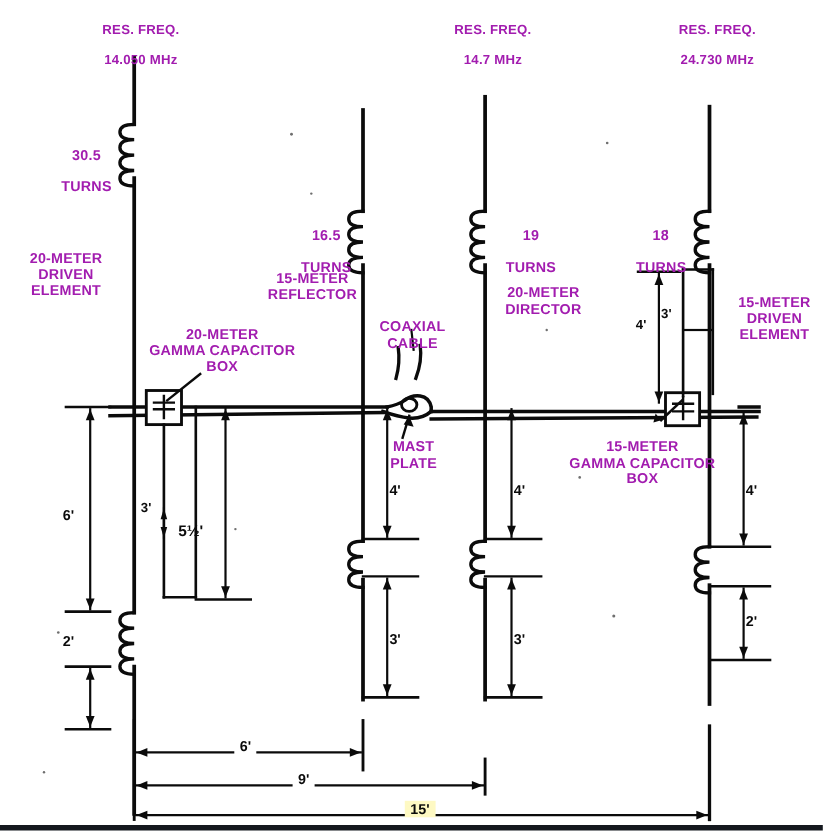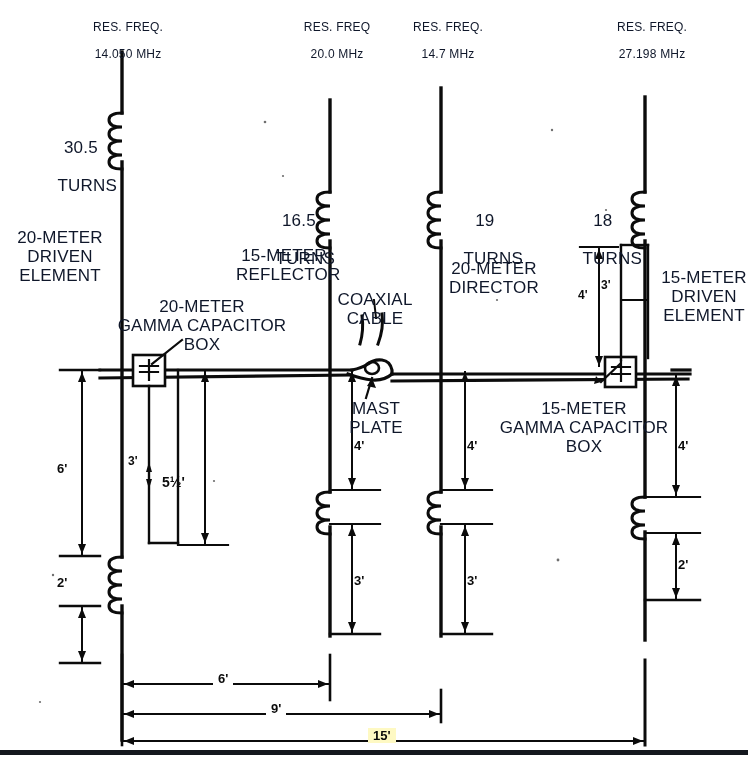--- a/index.html
+++ b/index.html
@@ -7,7 +7,7 @@
        font-family:"Liberation Sans","DejaVu Sans",sans-serif;}
   #stage{position:relative;width:748px;height:761px;background:#ffffff;}
   #stage svg{position:absolute;left:0;top:0;}
-  .lbl{position:absolute;font-weight:normal;color:#0f172a;
+  .lbl{position:absolute;font-weight:bold;color:#a21caf;
        line-height:1.12;text-align:center;letter-spacing:.2px;
        white-space:pre;}
   .f12{font-size:12px;}

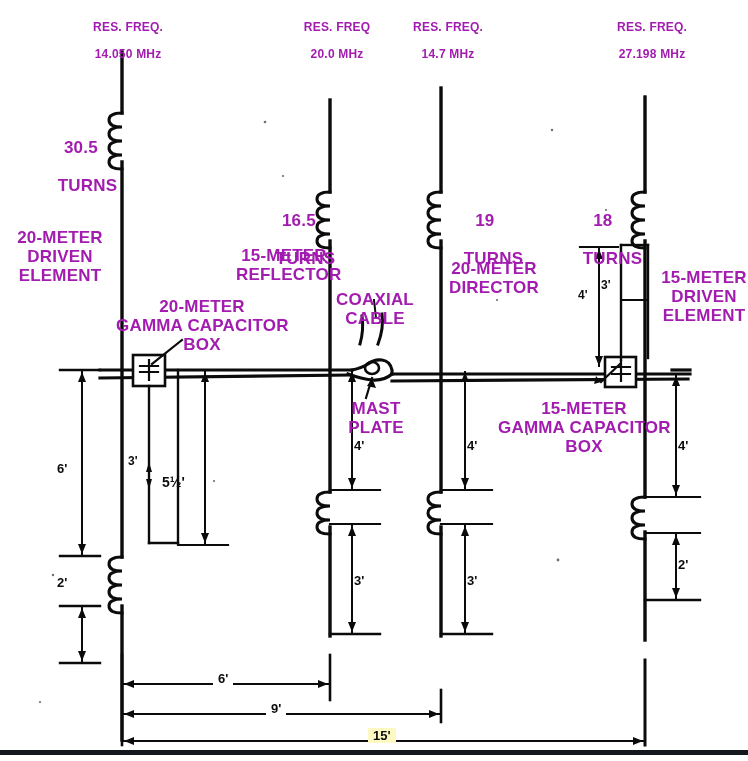--- a/index.html
+++ b/index.html
@@ -243,10 +243,6 @@
     <span>RES. FREQ.</span><br>
     <span>14.050 MHz</span>
   </div>
-  <div class="lbl f12" style="left:272px;top:8px;width:116px;">
-    <span>RES. FREQ</span><br>
-    <span>20.0 MHz</span>
-  </div>
   <div class="lbl f12" style="left:384px;top:8px;width:114px;">
     <span>RES. FREQ.</span><br>
     <span>14.7 MHz</span>

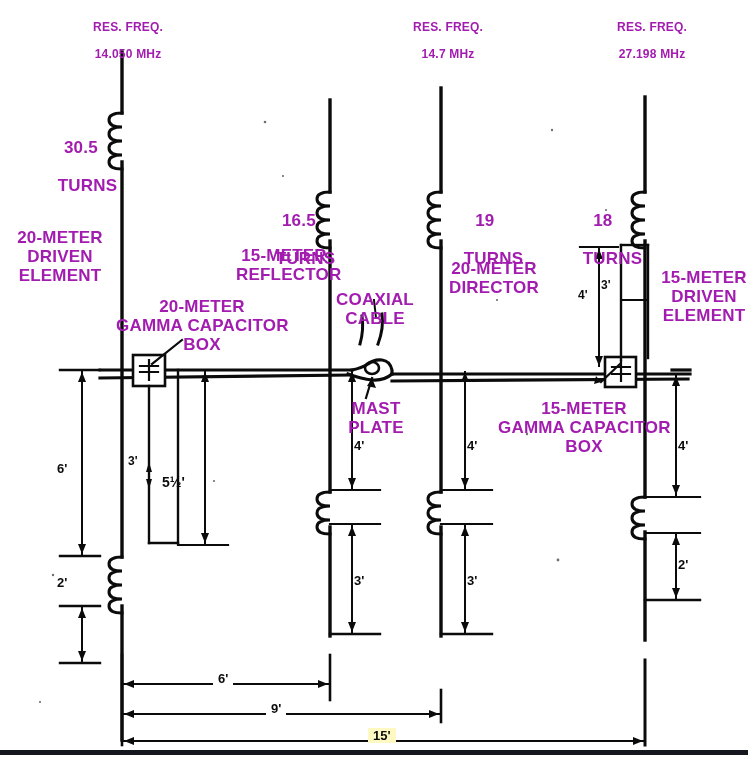--- a/index.html
+++ b/index.html
@@ -249,7 +249,7 @@
   </div>
   <div class="lbl f12" style="left:584px;top:8px;width:122px;">
     <span>RES. FREQ.</span><br>
-    <span>27.198 MHz</span>
+    <span>24.730 MHz</span>
   </div>
 
   <div class="lbl f115" style="left:38px;top:119px;width:66px;">

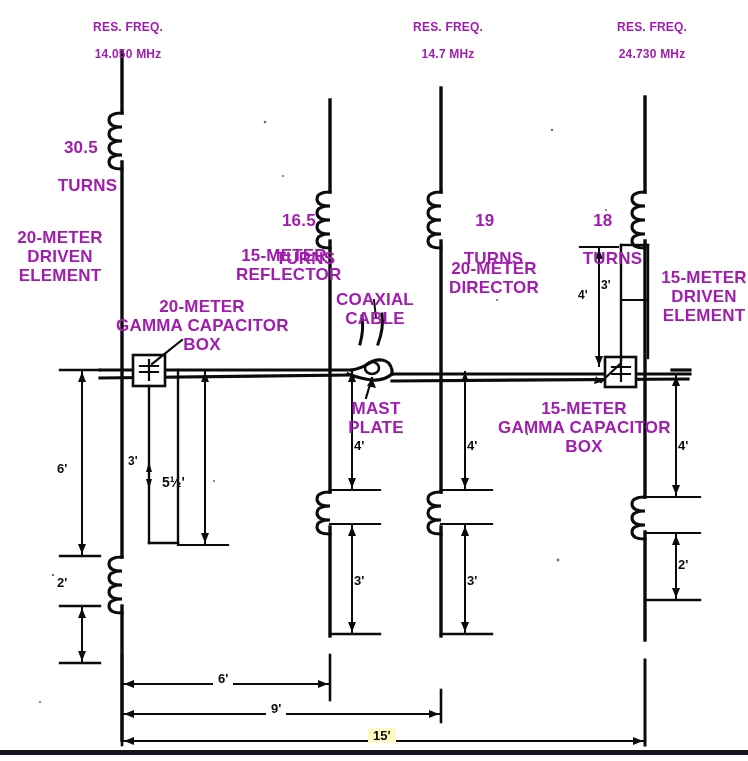--- a/index.html
+++ b/index.html
@@ -11,7 +11,7 @@
        line-height:1.12;text-align:center;letter-spacing:.2px;
        white-space:pre;}
   .f12{font-size:12px;}
-  .f115{font-size:17px;}
+  .f115{font-size:13px;}
   .dim{position:absolute;font-weight:bold;font-size:13px;color:#0b0b0b;}
   .bottomrule{position:absolute;left:0;top:750px;width:748px;height:5px;
               background:#14181e;}

